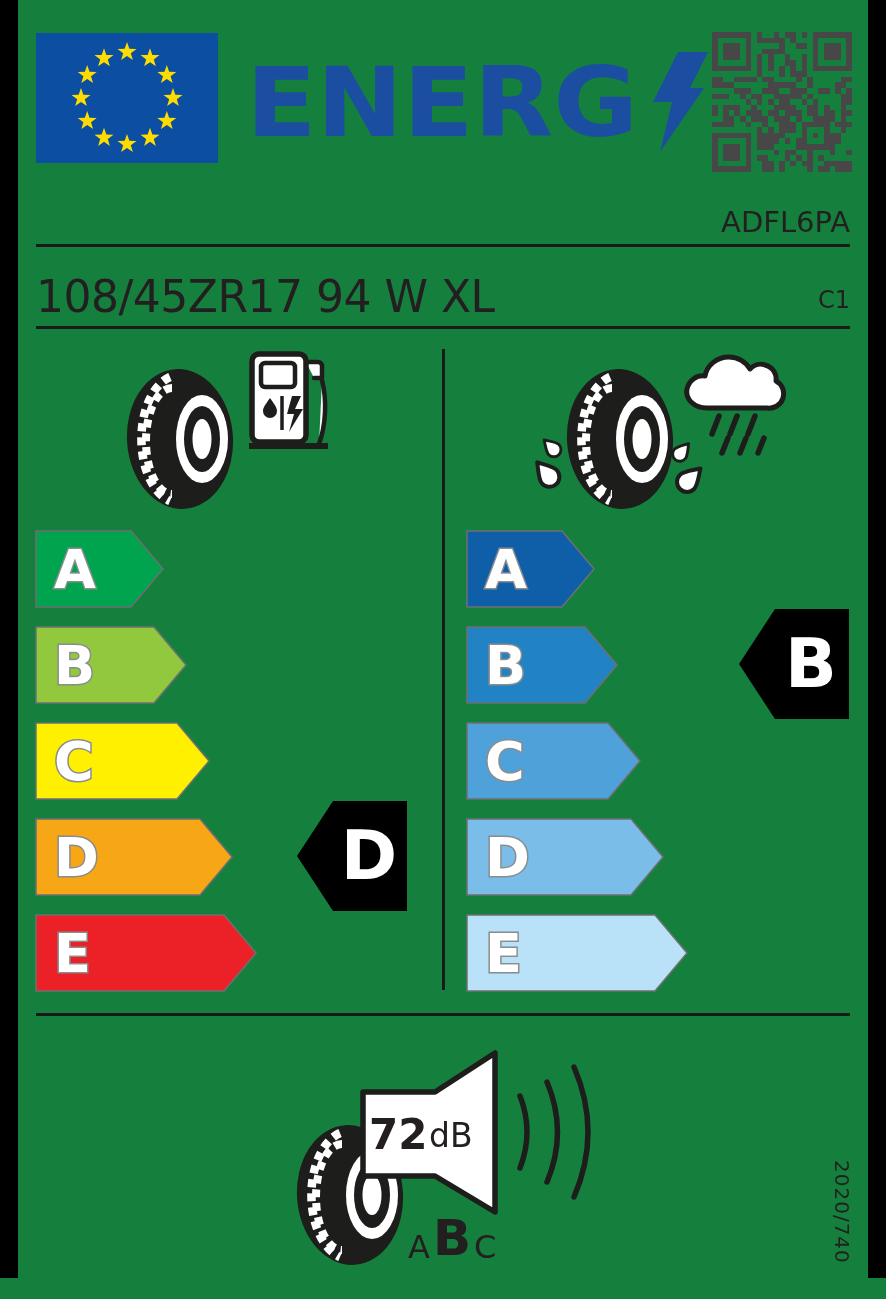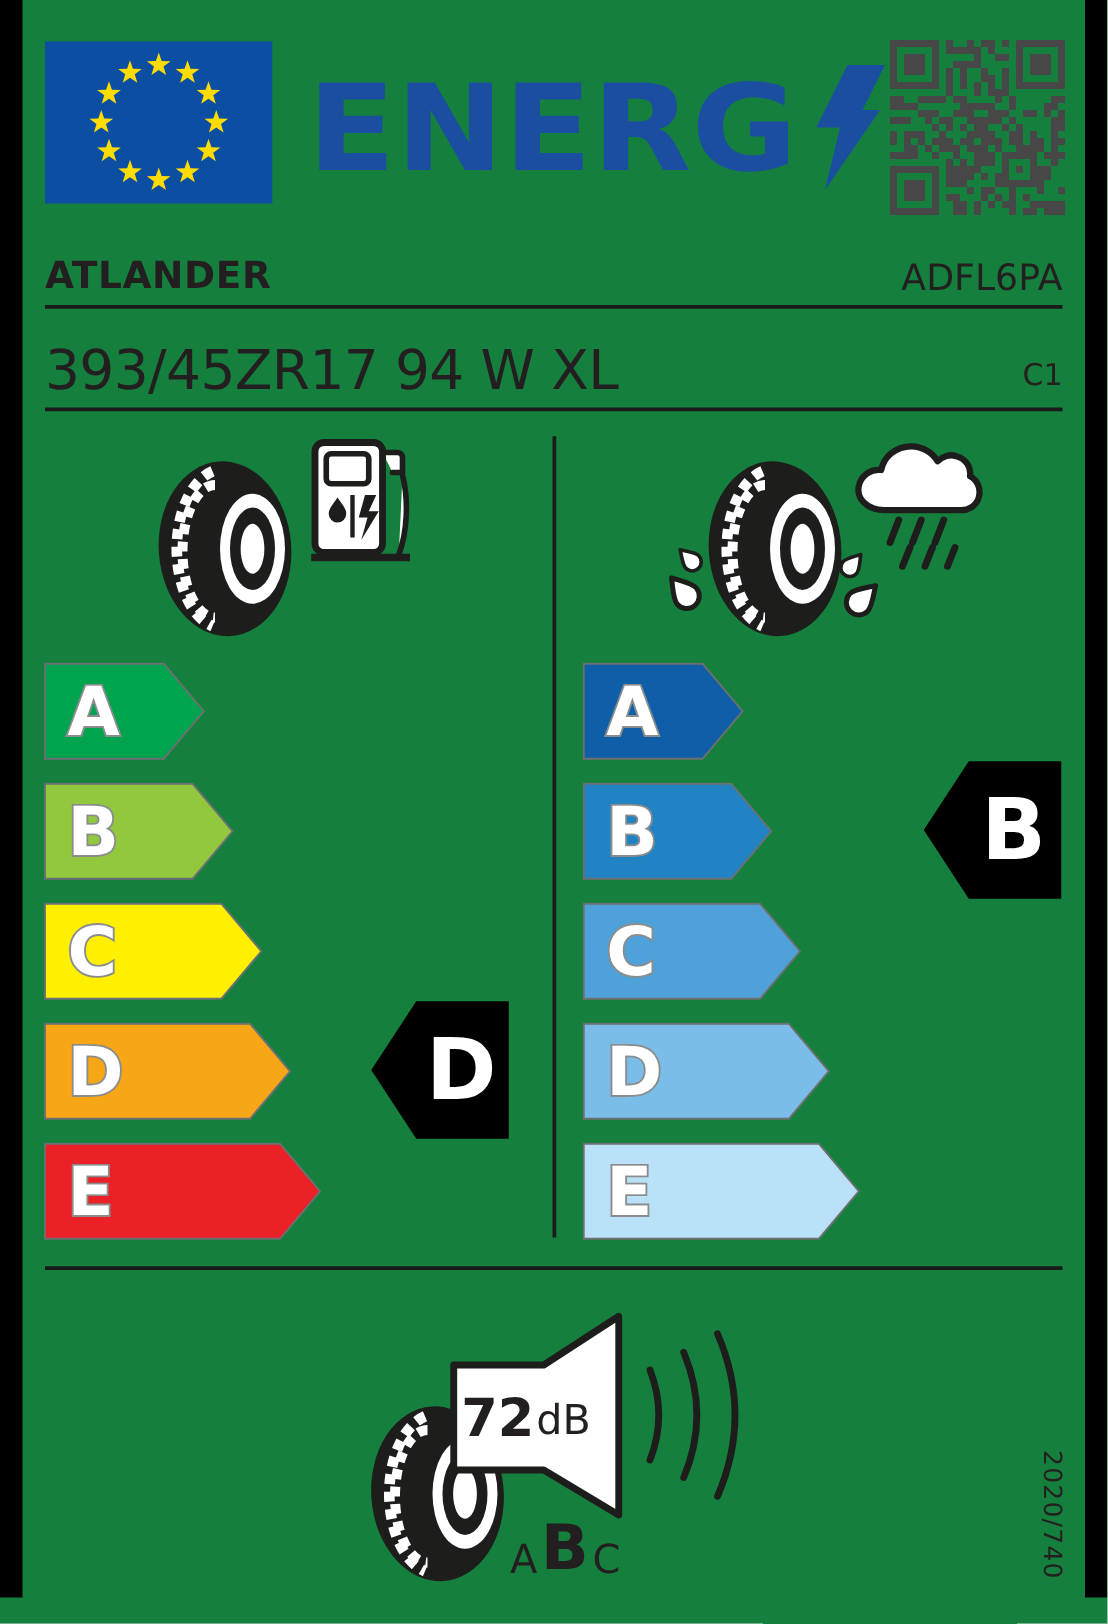--- a/index.html
+++ b/index.html
@@ -403,7 +403,6 @@
       <rect x="20" y="20" width="1" height="1" fill="#474747"></rect>
     </svg>
 
-  <div class="abs brand">ATLANDER</div>
   <div class="abs model">ADFL6PA</div>
   <div class="abs rule" style="left:36px;top:244px;width:814px"></div>
 

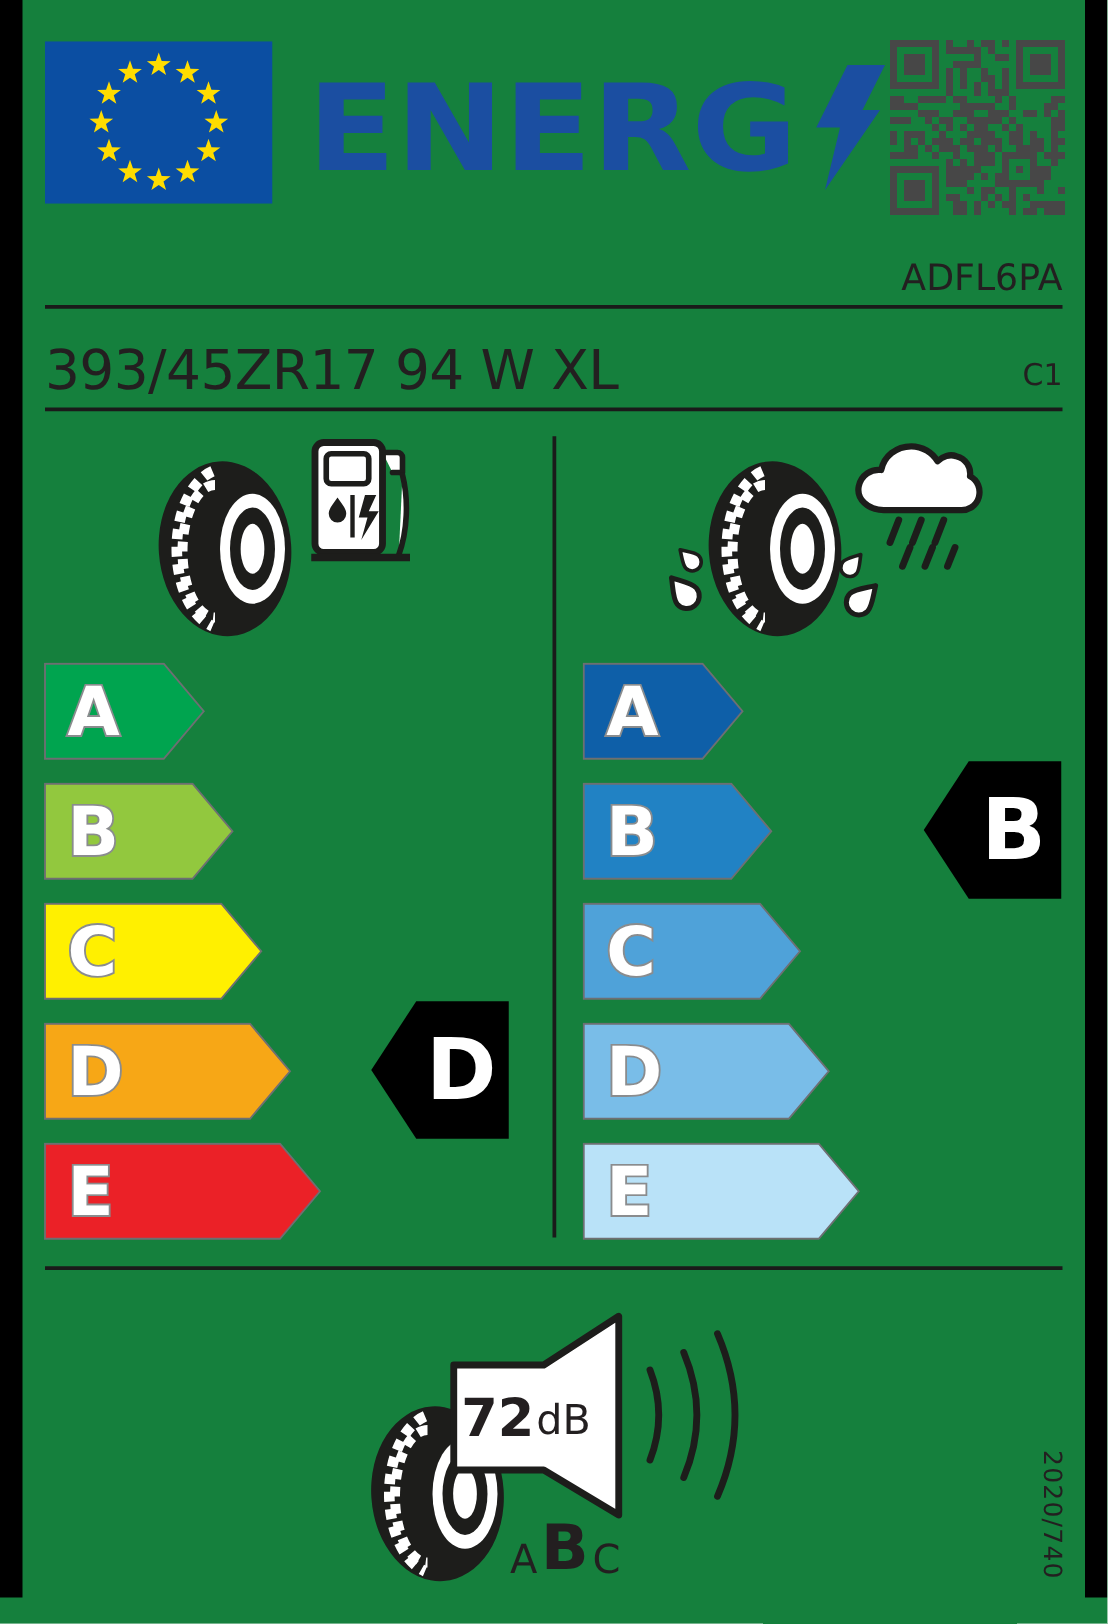--- a/index.html
+++ b/index.html
@@ -406,7 +406,7 @@
   <div class="abs model">ADFL6PA</div>
   <div class="abs rule" style="left:36px;top:244px;width:814px"></div>
 
-  <div class="abs size">393/45ZR17 94 W XL</div>
+  <div class="abs size">108/45ZR17 94 W XL</div>
   <div class="abs tclass">C1</div>
   <div class="abs rule" style="left:36px;top:326px;width:814px"></div>
 

